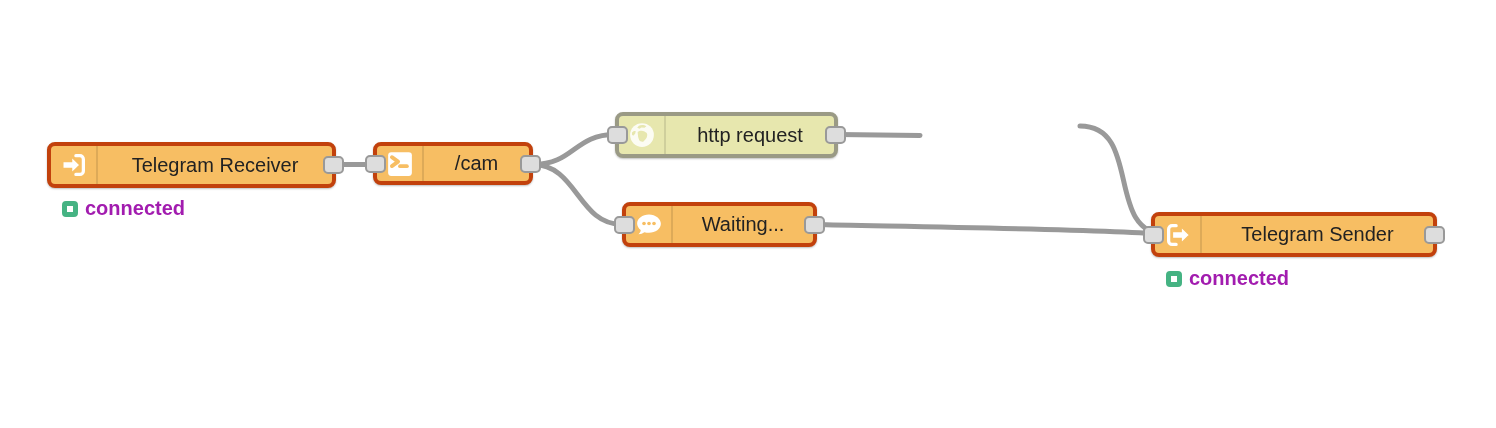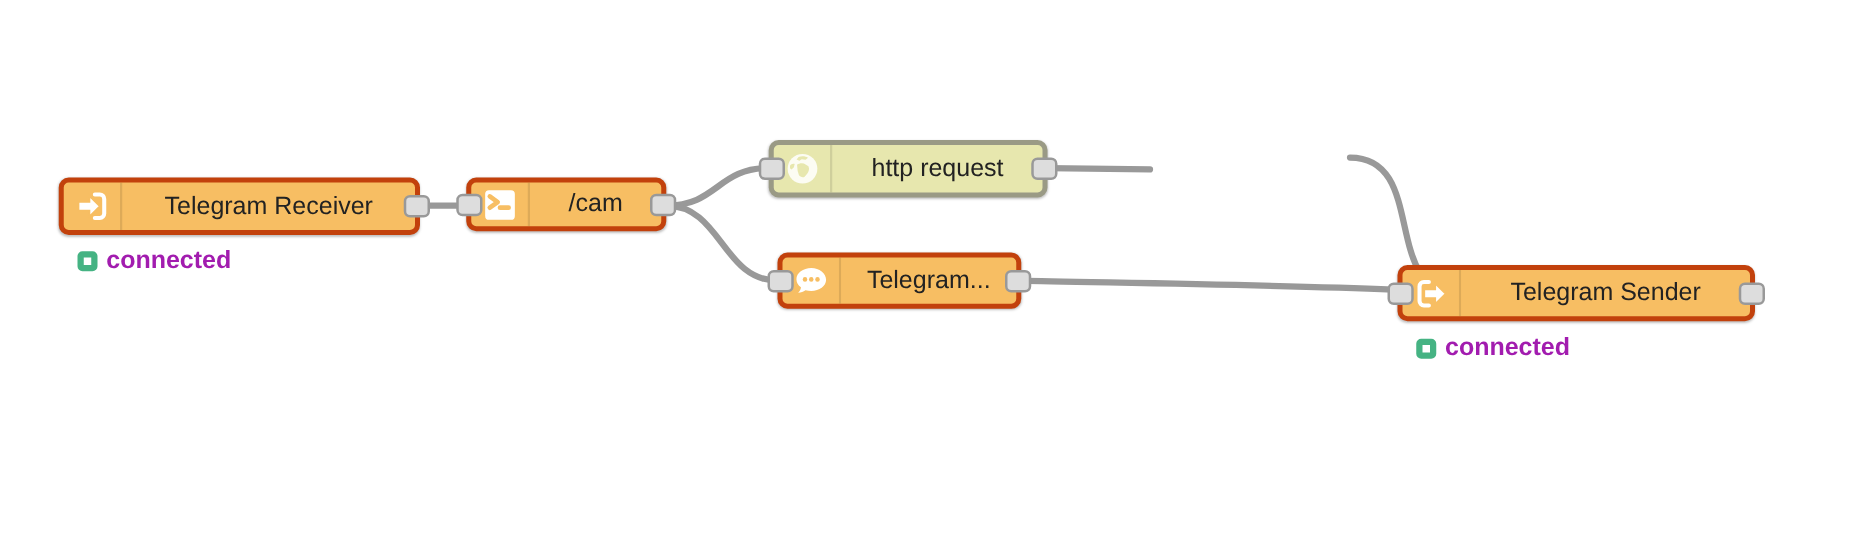--- a/index.html
+++ b/index.html
@@ -108,7 +108,7 @@
         <circle cx="16" cy="10.8" r="1.45" fill="#f7be63"></circle>
       </svg>
     </div>
-    <div class="node-label">Telegram...</div>
+    <div class="node-label">Waiting...</div>
     <div class="port in"></div>
     <div class="port out"></div>
   </div>

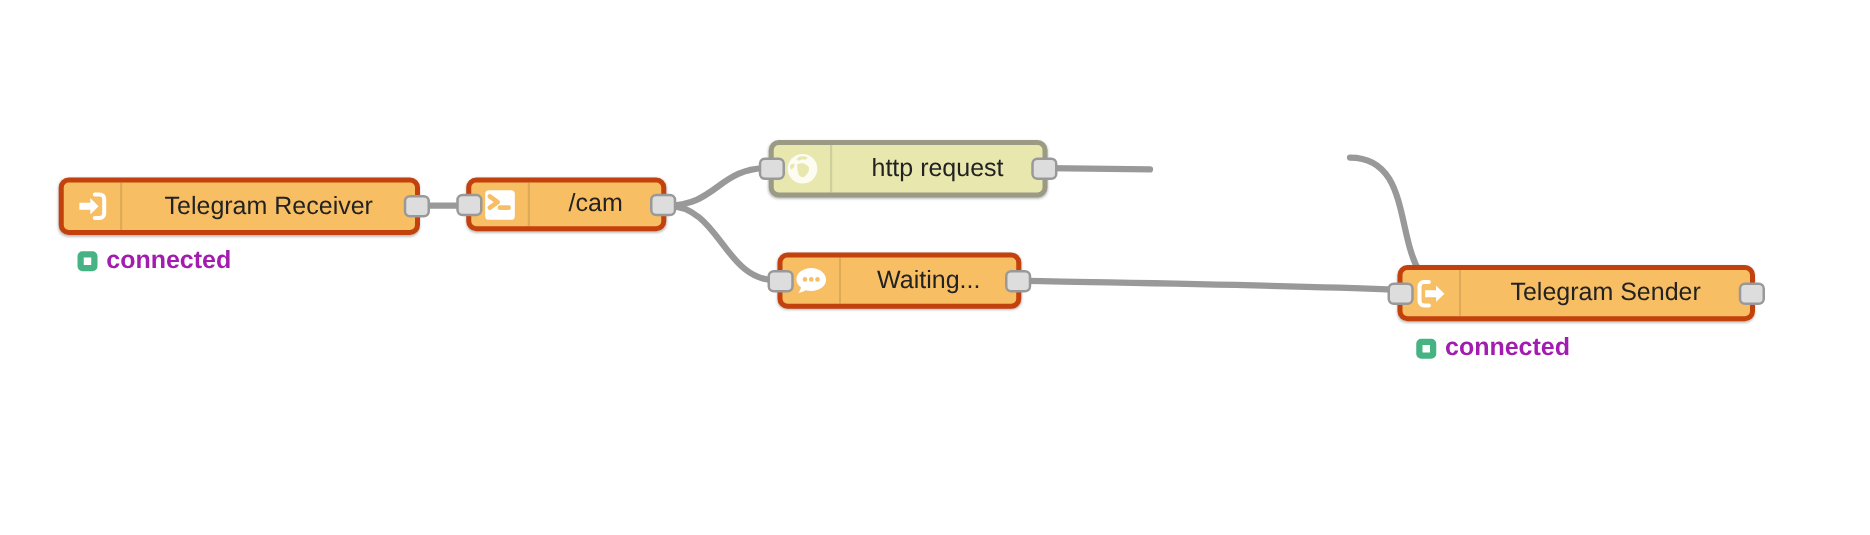--- a/index.html
+++ b/index.html
@@ -113,7 +113,7 @@
     <div class="port out"></div>
   </div>
 
-  <div class="node" style="left:1118px;top:212px;width:286px;height:45px;">
+  <div class="node" style="left:1151px;top:212px;width:286px;height:45px;">
     <div class="icon-region">
       <svg class="icon-svg" viewBox="0 0 24 24" width="30" height="30">
         <path d="M10.5 4.5H7.3c-1.5 0-2.8 1.2-2.8 2.8v9.4c0 1.5 1.2 2.8 2.8 2.8h3.2" fill="none" stroke="#fff" stroke-width="2.6" stroke-linecap="round"></path>

